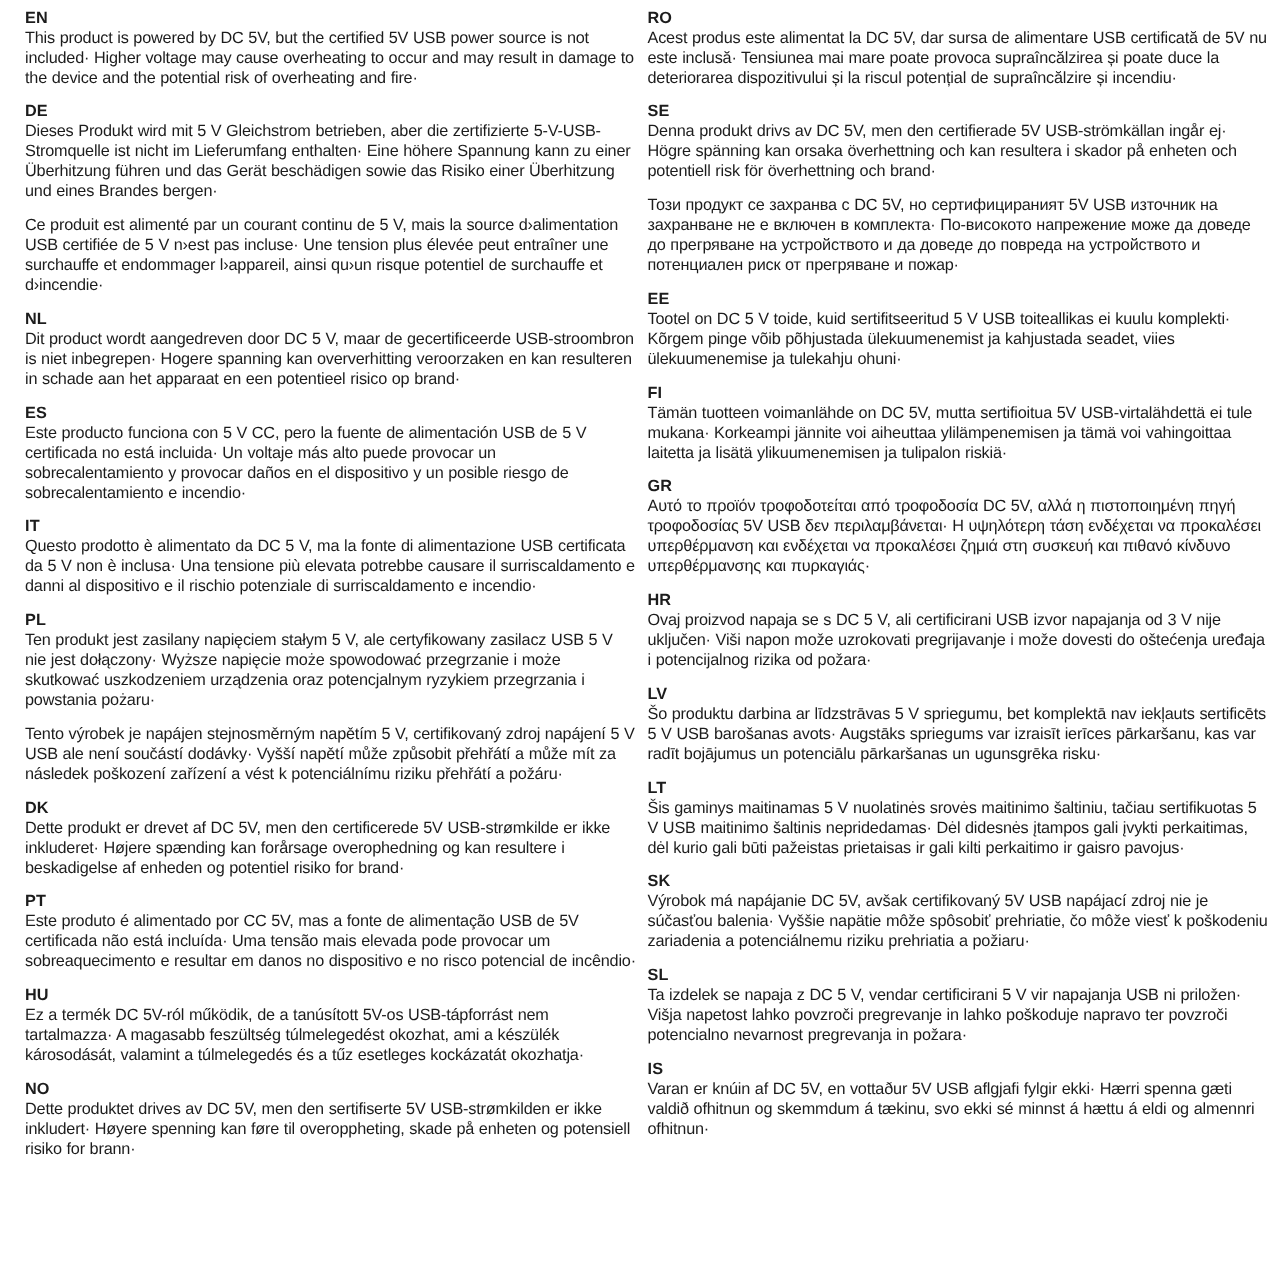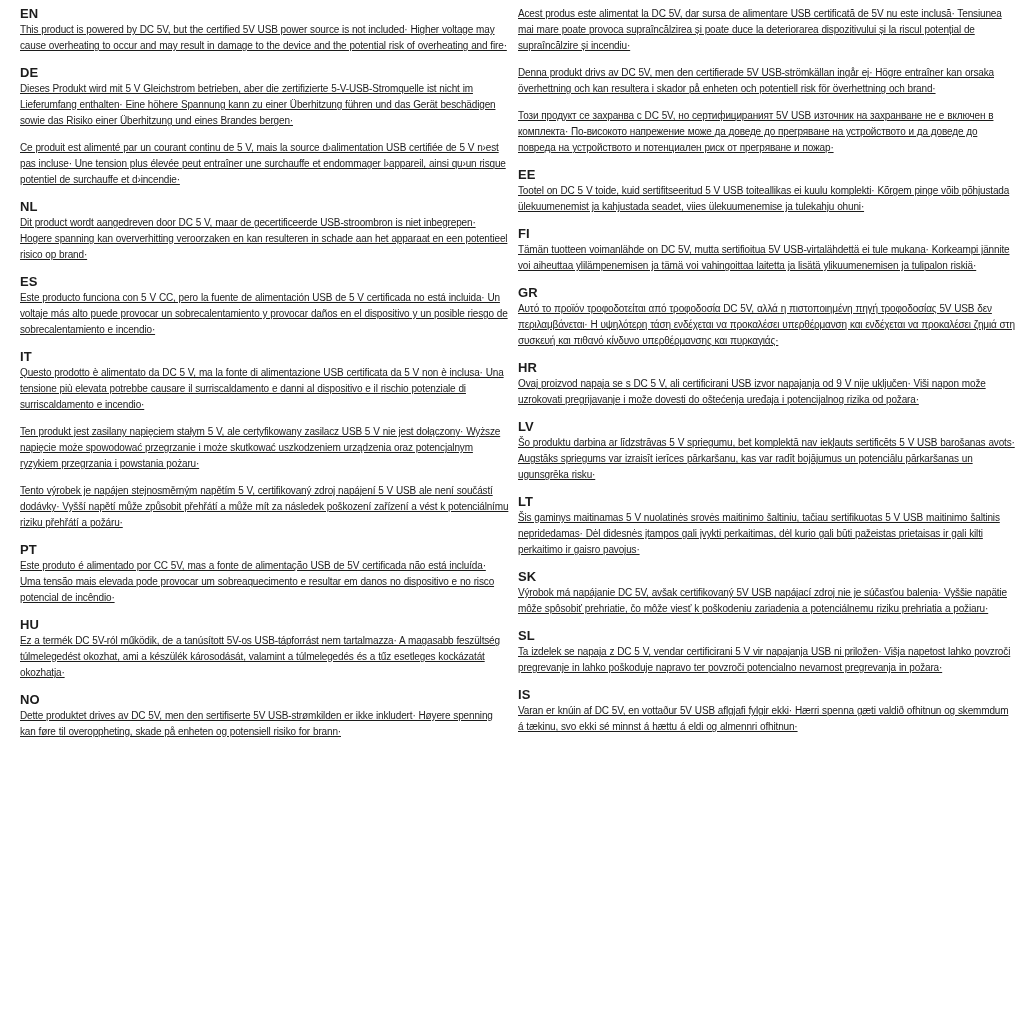--- a/index.html
+++ b/index.html
@@ -96,6 +96,7 @@
     </div>
   <div class="col col-right">
       <div class="section">
+        <div class="code">RO</div>
         <div class="text">Acest produs este alimentat la DC 5V, dar sursa de alimentare USB certificată de 5V nu este inclusă· Tensiunea mai mare poate provoca supraîncălzirea și poate duce la deteriorarea dispozitivului și la riscul potențial de supraîncălzire și incendiu·</div>
       </div>
       <div class="section">

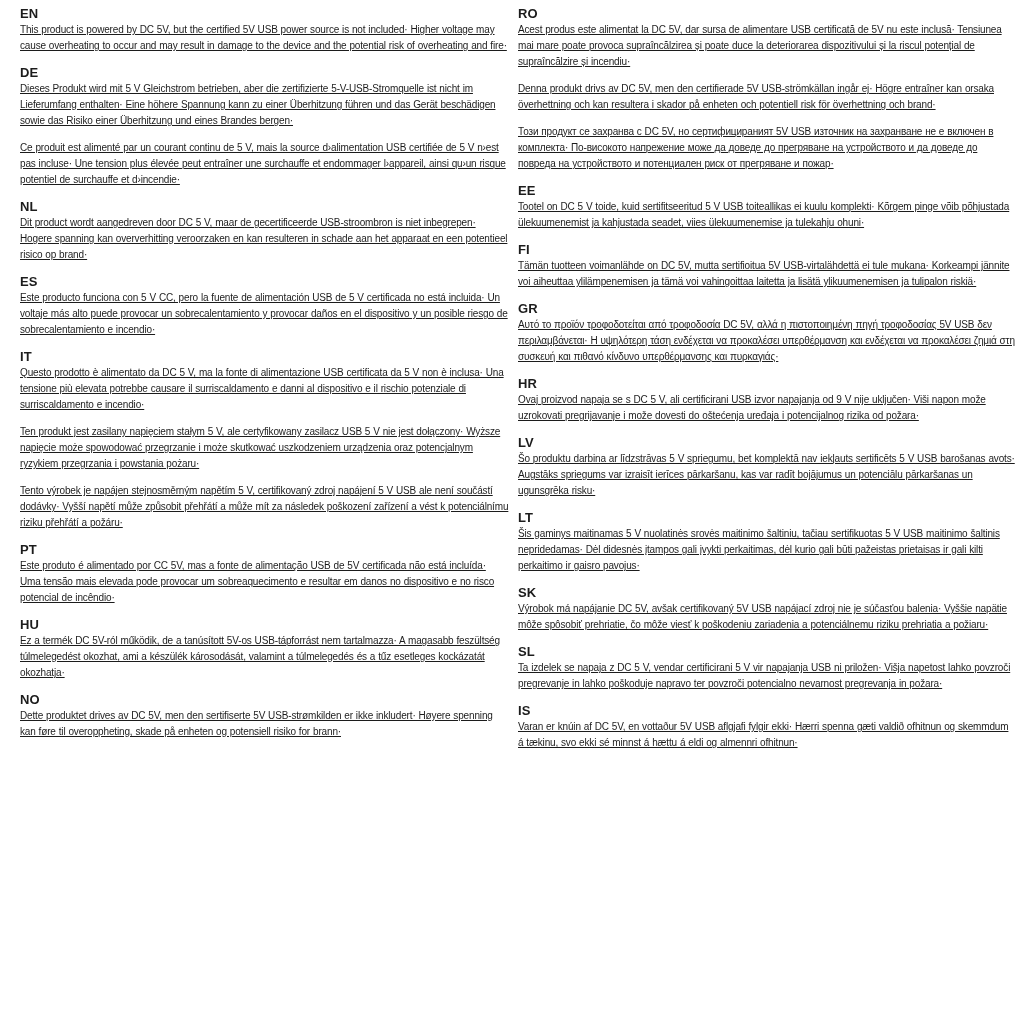--- a/index.html
+++ b/index.html
@@ -40,11 +40,10 @@
     letter-spacing: 0.1px;
   }
   .text {
-    font-size: 10px;
+    font-size: 13px;
     line-height: 16px;
     letter-spacing: -0.15px;
     word-spacing: 0.3px;
-    text-decoration: underline;
   }
 </style>
 </head>

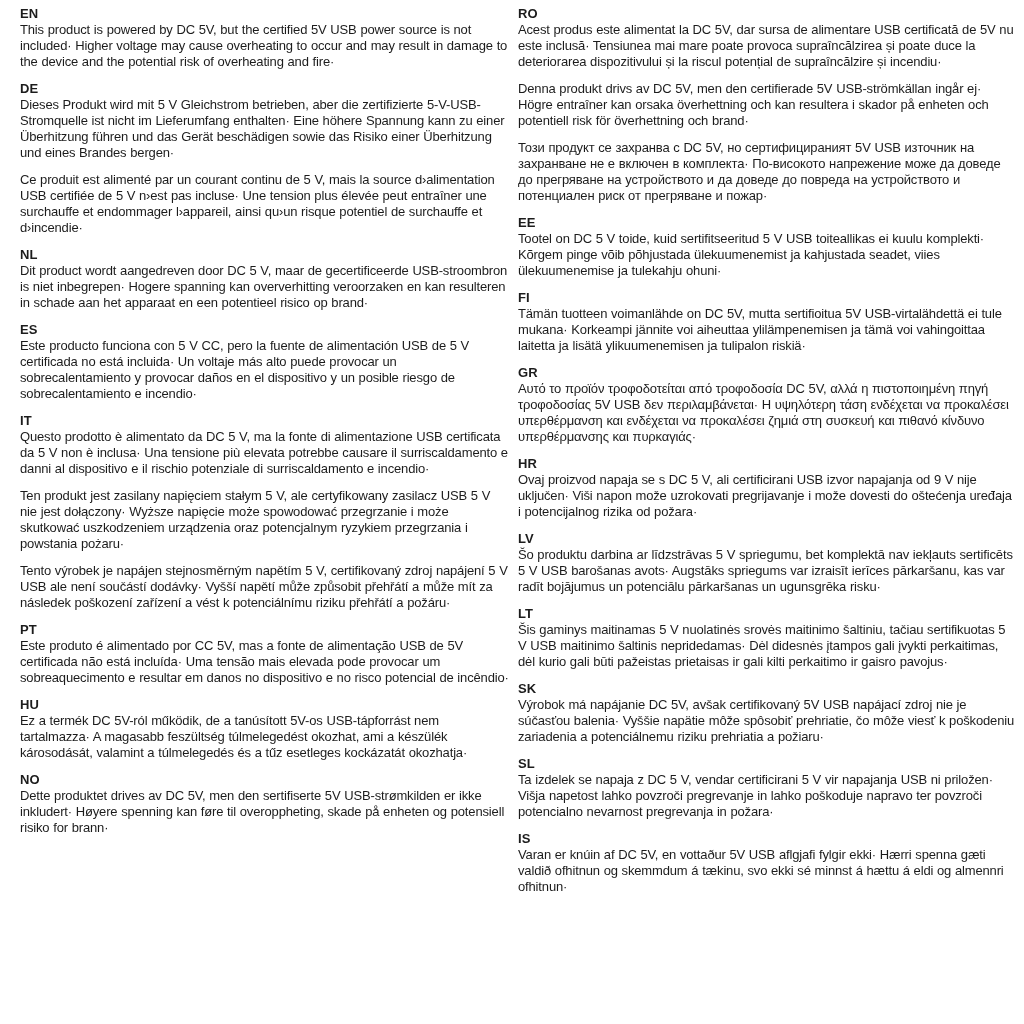--- a/index.html
+++ b/index.html
@@ -99,6 +99,7 @@
         <div class="text">Acest produs este alimentat la DC 5V, dar sursa de alimentare USB certificată de 5V nu este inclusă· Tensiunea mai mare poate provoca supraîncălzirea și poate duce la deteriorarea dispozitivului și la riscul potențial de supraîncălzire și incendiu·</div>
       </div>
       <div class="section">
+        <div class="code">SE</div>
         <div class="text">Denna produkt drivs av DC 5V, men den certifierade 5V USB-strömkällan ingår ej· Högre entraîner kan orsaka överhettning och kan resultera i skador på enheten och potentiell risk för överhettning och brand·</div>
       </div>
       <div class="section">

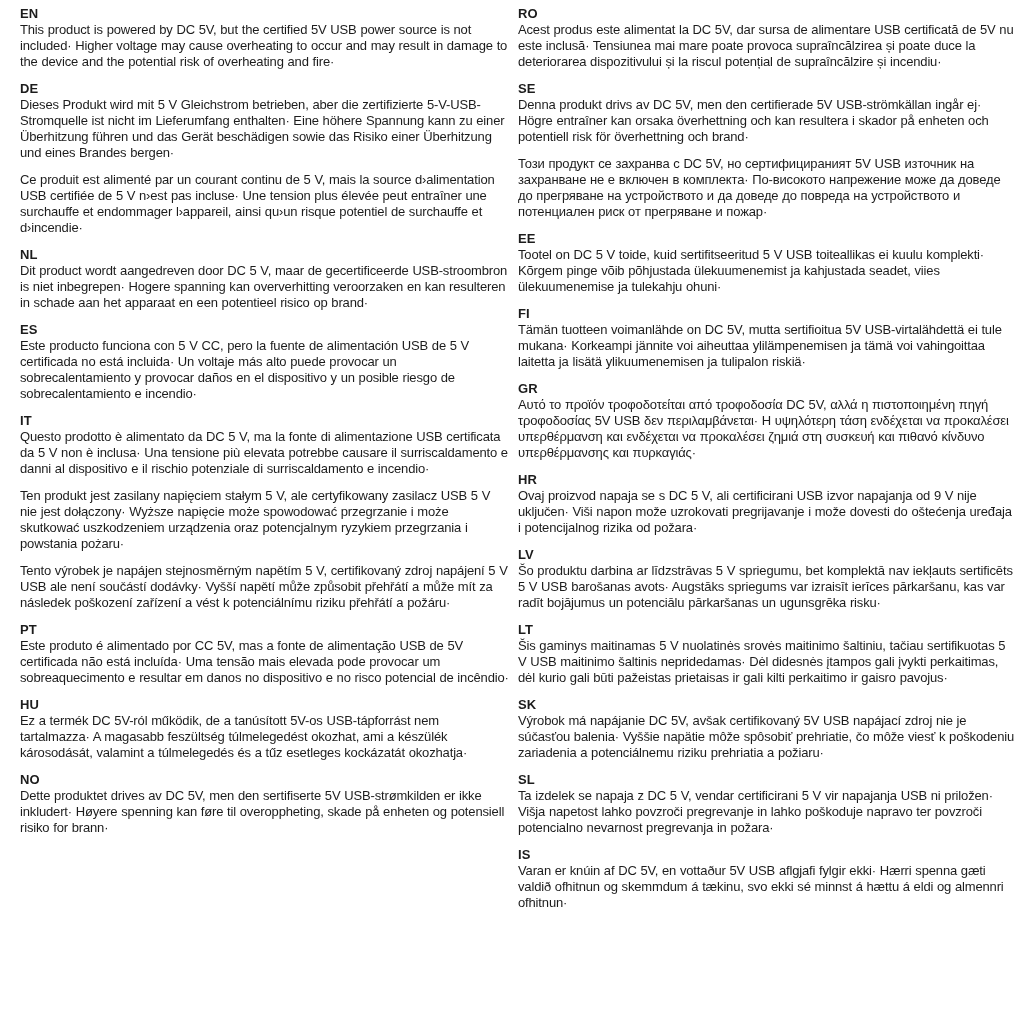--- a/index.html
+++ b/index.html
@@ -100,7 +100,7 @@
       </div>
       <div class="section">
         <div class="code">SE</div>
-        <div class="text">Denna produkt drivs av DC 5V, men den certifierade 5V USB-strömkällan ingår ej· Högre entraîner kan orsaka överhettning och kan resultera i skador på enheten och potentiell risk för överhettning och brand·</div>
+        <div class="text">Denna produkt drivs av DC 5V, men den certifierade 5V USB-strömkällan ingår ej· Högre spänning kan orsaka överhettning och kan resultera i skador på enheten och potentiell risk för överhettning och brand·</div>
       </div>
       <div class="section">
         <div class="text">Този продукт се захранва с DC 5V, но сертифицираният 5V USB източник на захранване не е включен в комплекта· По-високото напрежение може да доведе до прегряване на устройството и да доведе до повреда на устройството и потенциален риск от прегряване и пожар·</div>

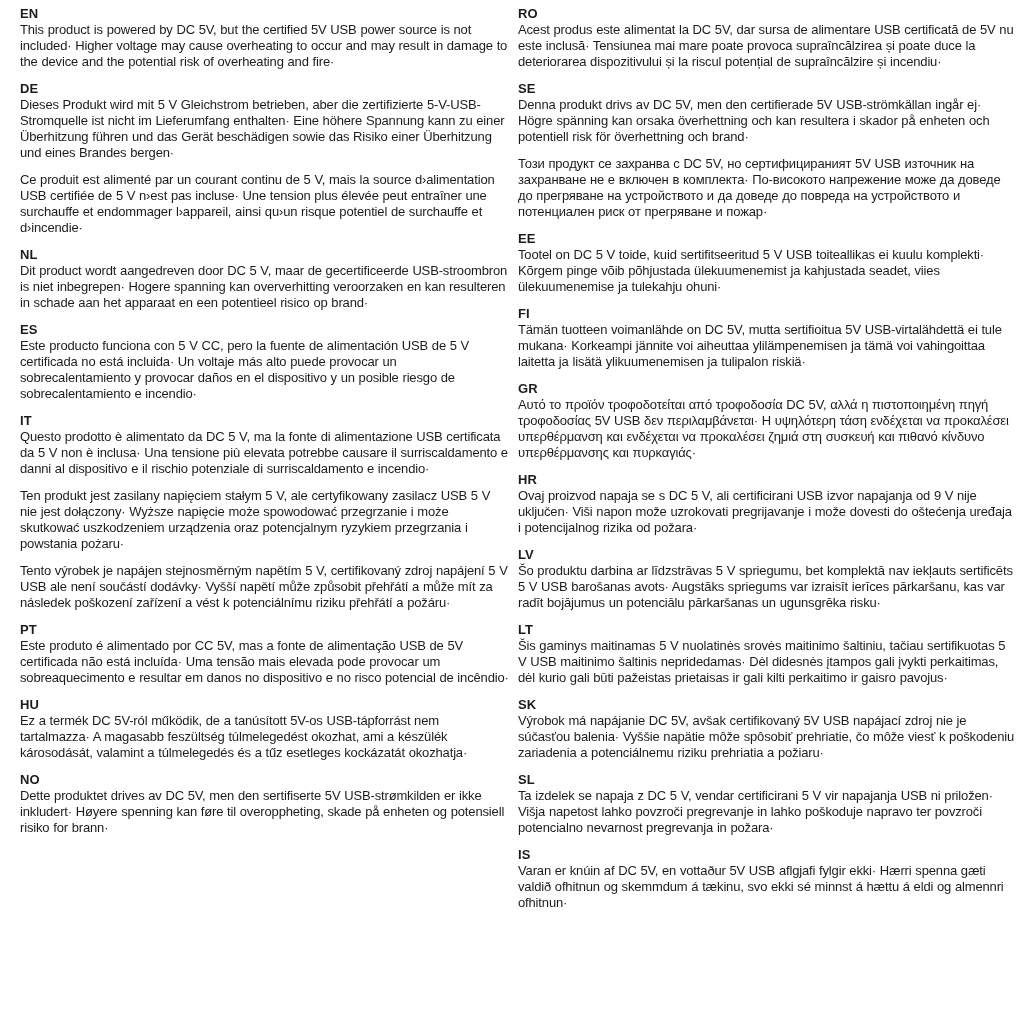--- a/index.html
+++ b/index.html
@@ -75,6 +75,7 @@
         <div class="text">Questo prodotto è alimentato da DC 5 V, ma la fonte di alimentazione USB certificata da 5 V non è inclusa· Una tensione più elevata potrebbe causare il surriscaldamento e danni al dispositivo e il rischio potenziale di surriscaldamento e incendio·</div>
       </div>
       <div class="section">
+        <div class="code">PL</div>
         <div class="text">Ten produkt jest zasilany napięciem stałym 5 V, ale certyfikowany zasilacz USB 5 V nie jest dołączony· Wyższe napięcie może spowodować przegrzanie i może skutkować uszkodzeniem urządzenia oraz potencjalnym ryzykiem przegrzania i powstania pożaru·</div>
       </div>
       <div class="section">

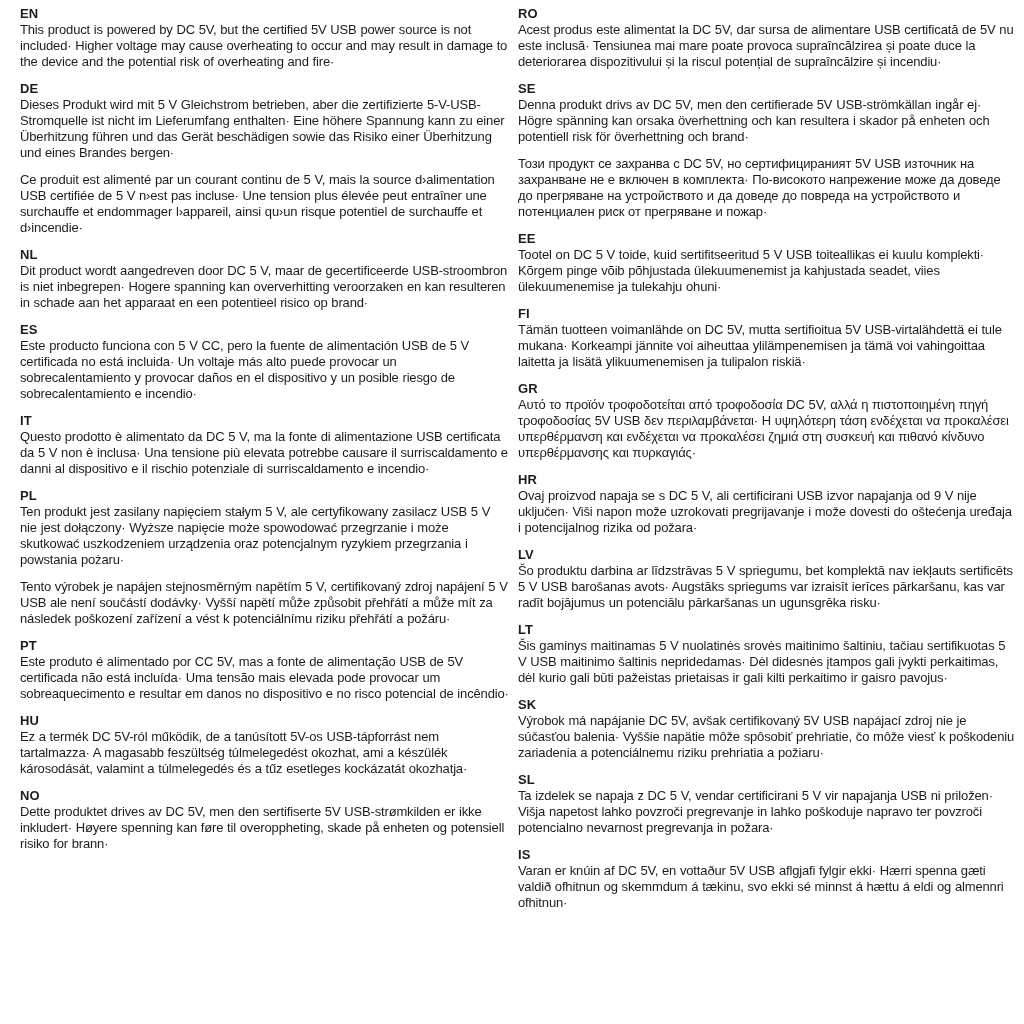--- a/index.html
+++ b/index.html
@@ -120,7 +120,7 @@
       </div>
       <div class="section">
         <div class="code">HR</div>
-        <div class="text">Ovaj proizvod napaja se s DC 5 V, ali certificirani USB izvor napajanja od 9 V nije uključen· Viši napon može uzrokovati pregrijavanje i može dovesti do oštećenja uređaja i potencijalnog rizika od požara·</div>
+        <div class="text">Ovaj proizvod napaja se s DC 5 V, ali certificirani USB izvor napajanja od 3 V nije uključen· Viši napon može uzrokovati pregrijavanje i može dovesti do oštećenja uređaja i potencijalnog rizika od požara·</div>
       </div>
       <div class="section">
         <div class="code">LV</div>

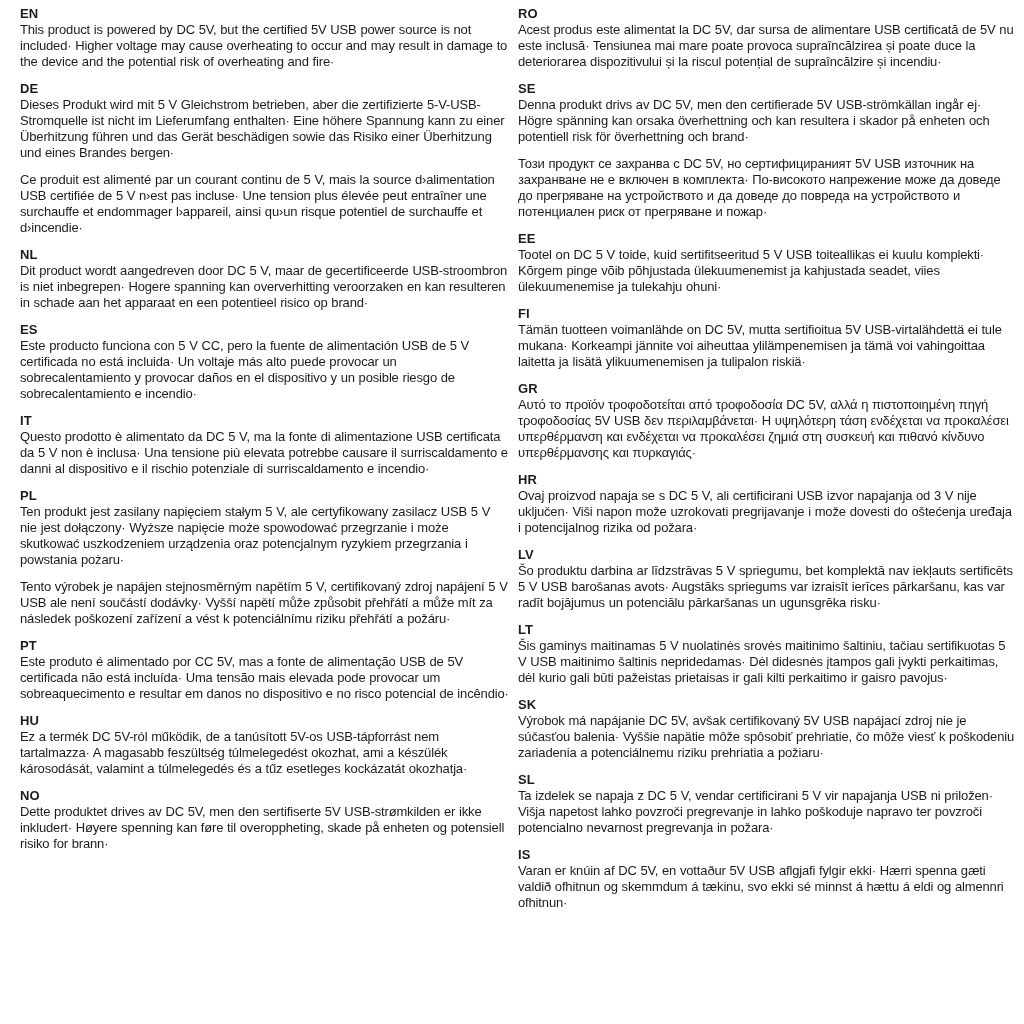--- a/index.html
+++ b/index.html
@@ -82,6 +82,10 @@
         <div class="text">Tento výrobek je napájen stejnosměrným napětím 5 V, certifikovaný zdroj napájení 5 V USB ale není součástí dodávky· Vyšší napětí může způsobit přehřátí a může mít za následek poškození zařízení a vést k potenciálnímu riziku přehřátí a požáru·</div>
       </div>
       <div class="section">
+        <div class="code">DK</div>
+        <div class="text">Dette produkt er drevet af DC 5V, men den certificerede 5V USB-strømkilde er ikke inkluderet· Højere spænding kan forårsage overophedning og kan resultere i beskadigelse af enheden og potentiel risiko for brand·</div>
+      </div>
+      <div class="section">
         <div class="code">PT</div>
         <div class="text">Este produto é alimentado por CC 5V, mas a fonte de alimentação USB de 5V certificada não está incluída· Uma tensão mais elevada pode provocar um sobreaquecimento e resultar em danos no dispositivo e no risco potencial de incêndio·</div>
       </div>

